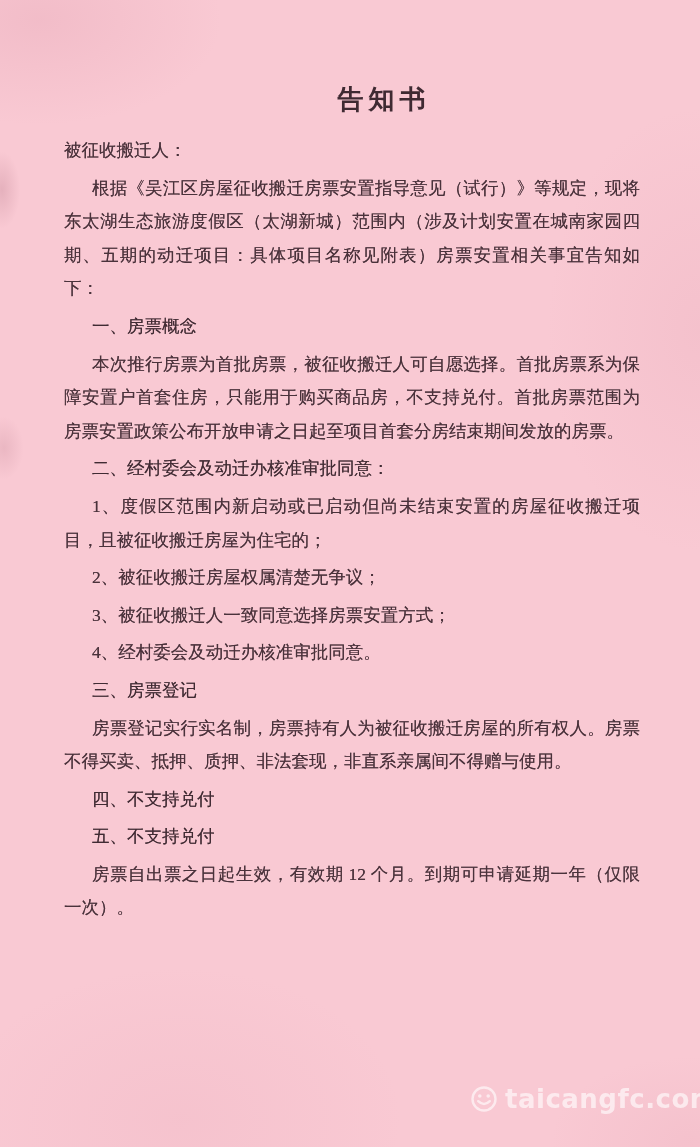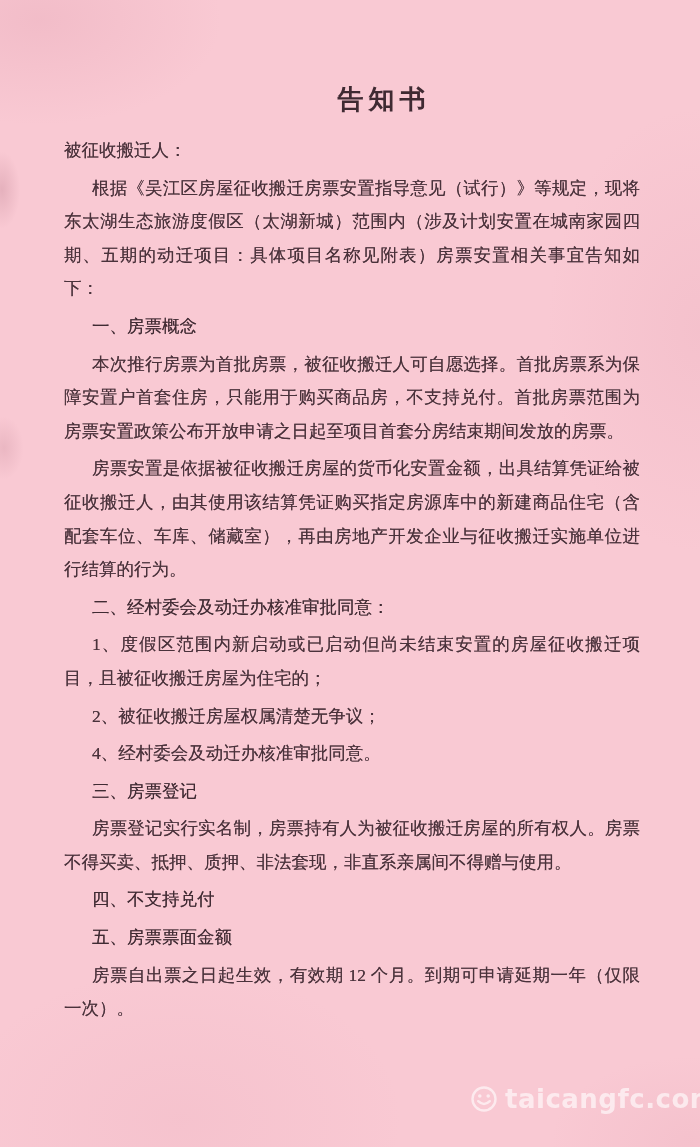--- a/index.html
+++ b/index.html
@@ -86,7 +86,6 @@
     <p class="para">根据《吴江区房屋征收搬迁房票安置指导意见（试行）》等规定，现将东太湖生态旅游度假区（太湖新城）范围内（涉及计划安置在城南家园四期、五期的动迁项目：具体项目名称见附表）房票安置相关事宜告知如下：</p>
     <p class="heading">一、房票概念</p>
     <p class="para">本次推行房票为首批房票，被征收搬迁人可自愿选择。首批房票系为保障安置户首套住房，只能用于购买商品房，不支持兑付。首批房票范围为房票安置政策公布开放申请之日起至项目首套分房结束期间发放的房票。</p>
-    <p class="para">房票安置是依据被征收搬迁房屋的货币化安置金额，出具结算凭证给被征收搬迁人，由其使用该结算凭证购买指定房源库中的新建商品住宅（含配套车位、车库、储藏室），再由房地产开发企业与征收搬迁实施单位进行结算的行为。</p>
     <p class="heading">二、经村委会及动迁办核准审批同意：</p>
     <p class="para">1、度假区范围内新启动或已启动但尚未结束安置的房屋征收搬迁项目，且被征收搬迁房屋为住宅的；</p>
     <p class="para">2、被征收搬迁房屋权属清楚无争议；</p>

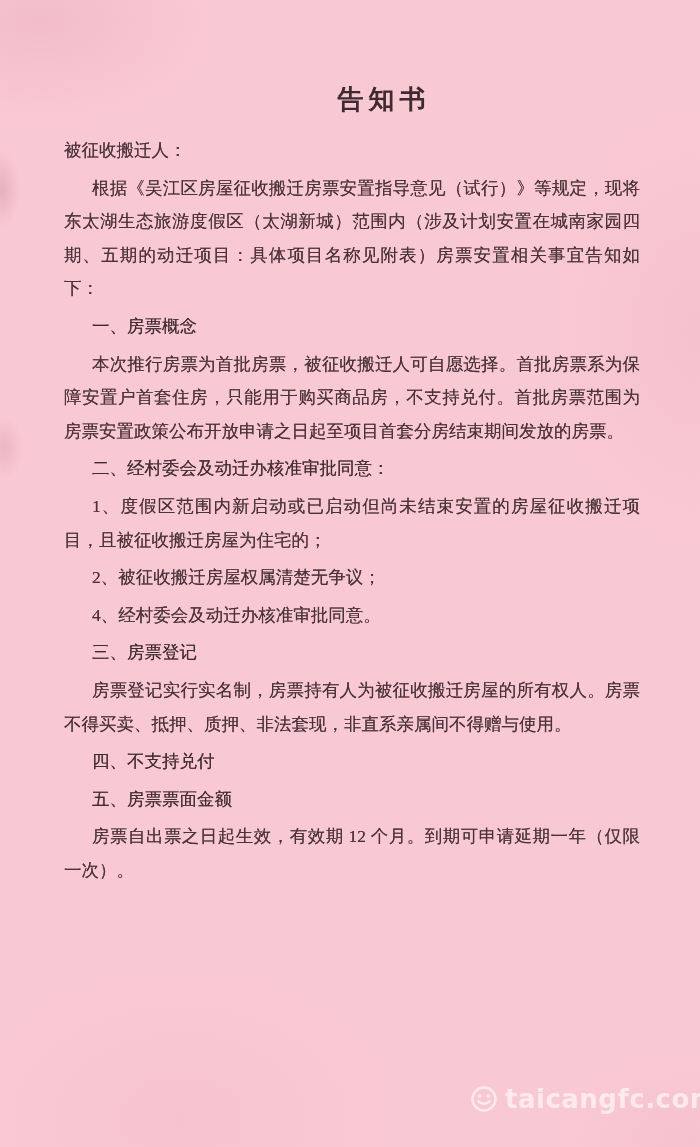--- a/index.html
+++ b/index.html
@@ -89,6 +89,7 @@
     <p class="heading">二、经村委会及动迁办核准审批同意：</p>
     <p class="para">1、度假区范围内新启动或已启动但尚未结束安置的房屋征收搬迁项目，且被征收搬迁房屋为住宅的；</p>
     <p class="para">2、被征收搬迁房屋权属清楚无争议；</p>
+    <p class="para">3、被征收搬迁人一致同意选择房票安置方式；</p>
     <p class="para">4、经村委会及动迁办核准审批同意。</p>
     <p class="heading">三、房票登记</p>
     <p class="para">房票登记实行实名制，房票持有人为被征收搬迁房屋的所有权人。房票不得买卖、抵押、质押、非法套现，非直系亲属间不得赠与使用。</p>

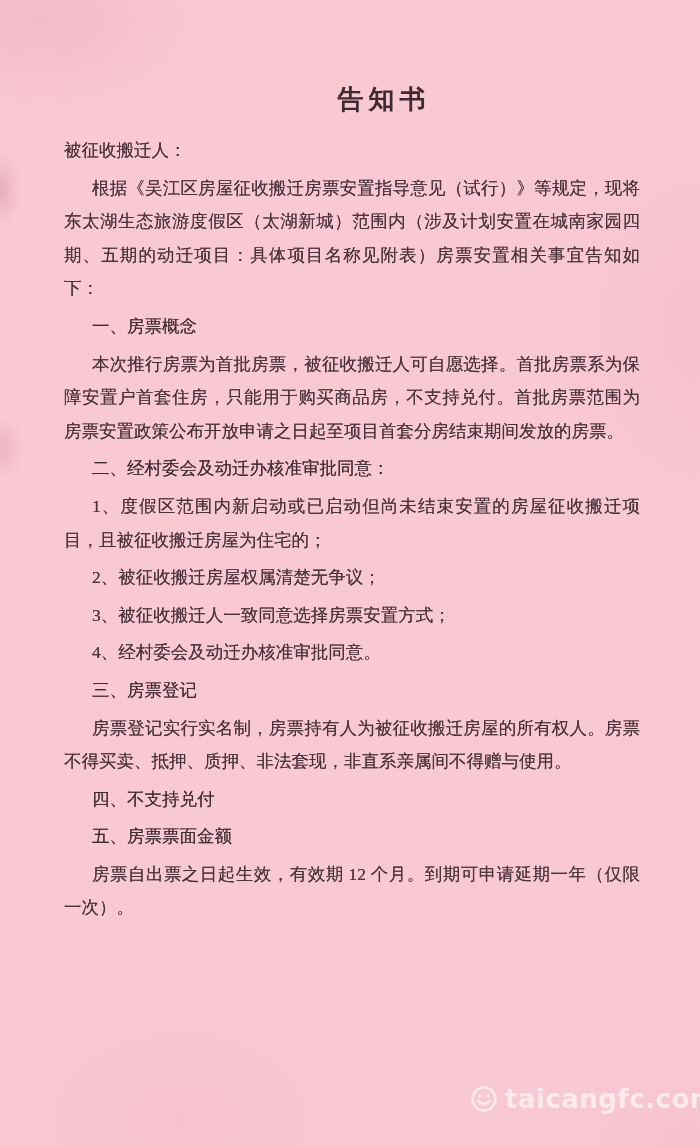--- a/index.html
+++ b/index.html
@@ -94,7 +94,7 @@
     <p class="heading">三、房票登记</p>
     <p class="para">房票登记实行实名制，房票持有人为被征收搬迁房屋的所有权人。房票不得买卖、抵押、质押、非法套现，非直系亲属间不得赠与使用。</p>
     <p class="heading">四、不支持兑付</p>
-    <p class="heading">五、房票票面金额</p>
+    <p class="heading">五、不支持兑付</p>
     <p class="para">房票自出票之日起生效，有效期 12 个月。到期可申请延期一年（仅限一次）。</p>
   </div>
 

